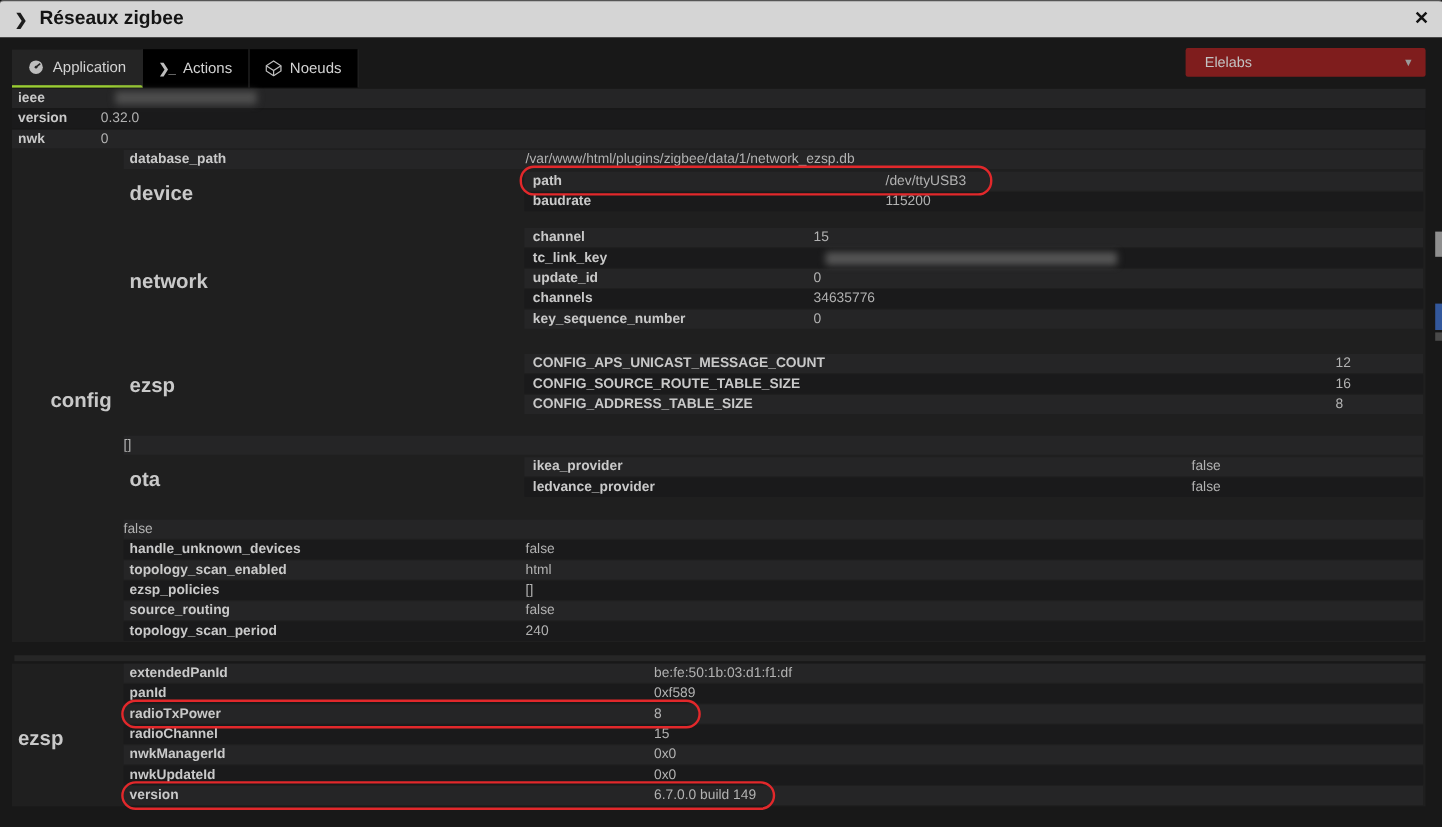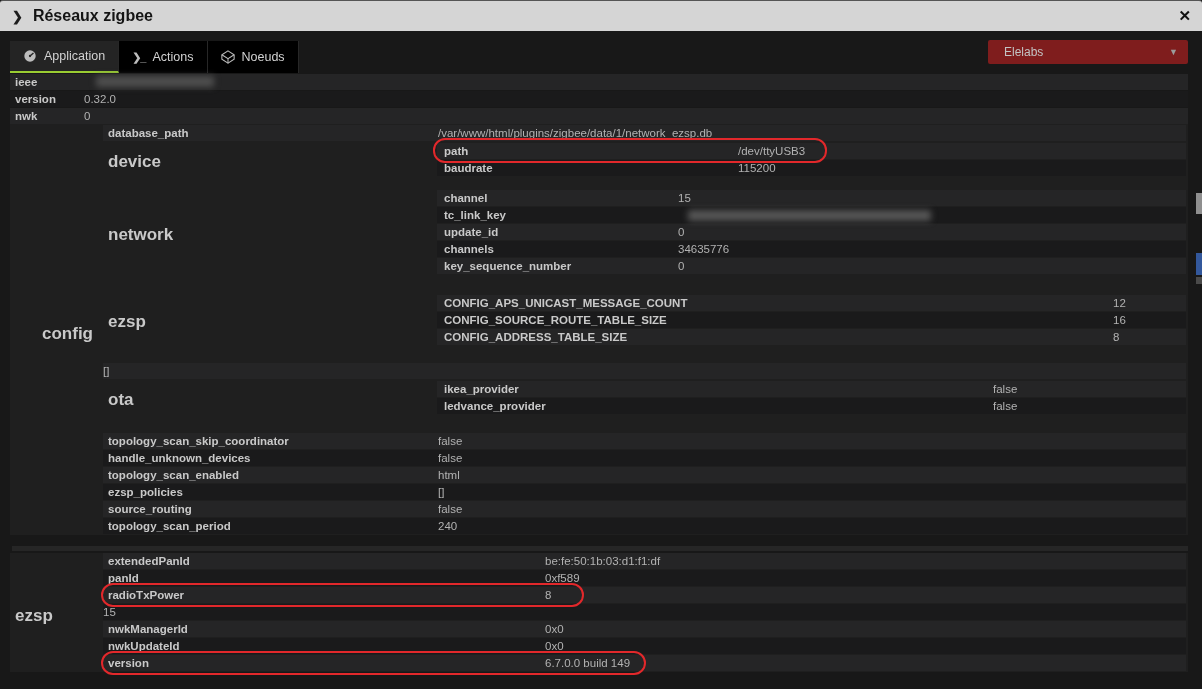--- a/index.html
+++ b/index.html
@@ -216,7 +216,6 @@
 
 <div class="tbl lvl2" style="top:433px">
   <div class="trow">
-    <span class="k">topology_scan_skip_coordinator</span>
     <span class="v">false</span>
   </div>
   <div class="trow">

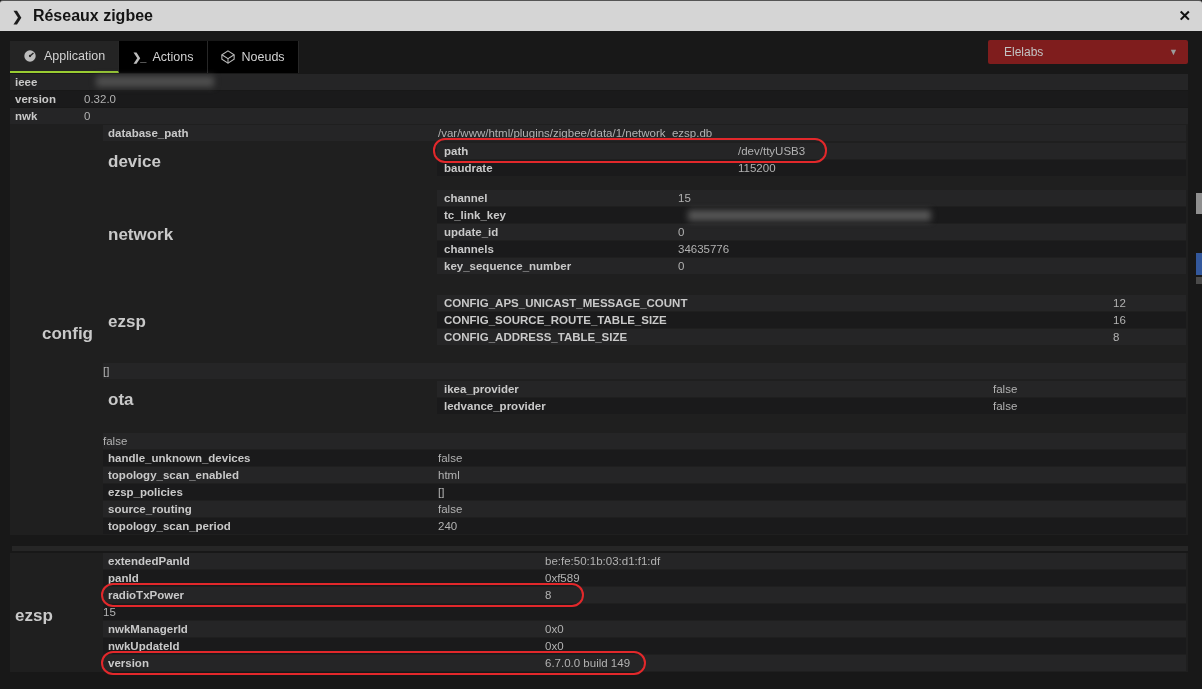--- a/index.html
+++ b/index.html
@@ -258,6 +258,7 @@
     <span class="v">8</span>
   </div>
   <div class="trow">
+    <span class="k">radioChannel</span>
     <span class="v">15</span>
   </div>
   <div class="trow">

